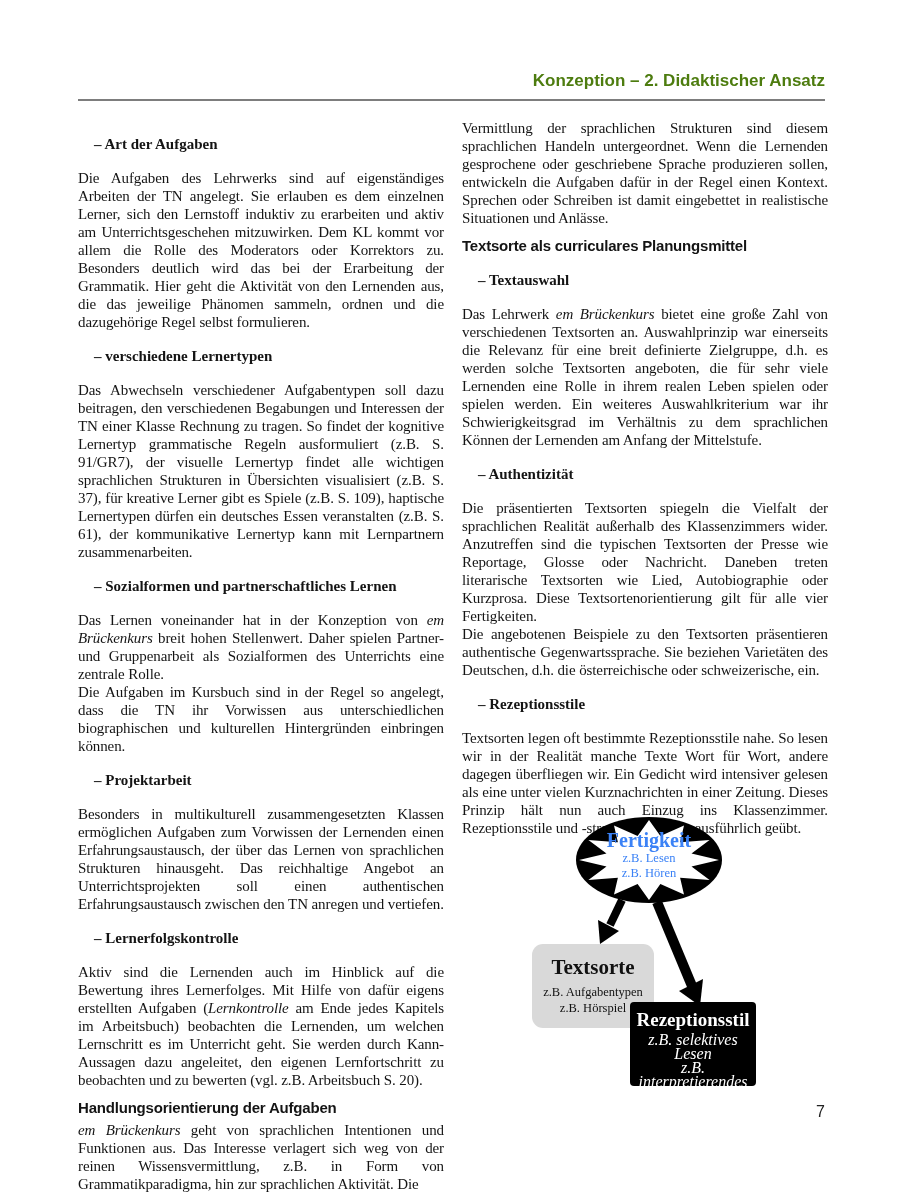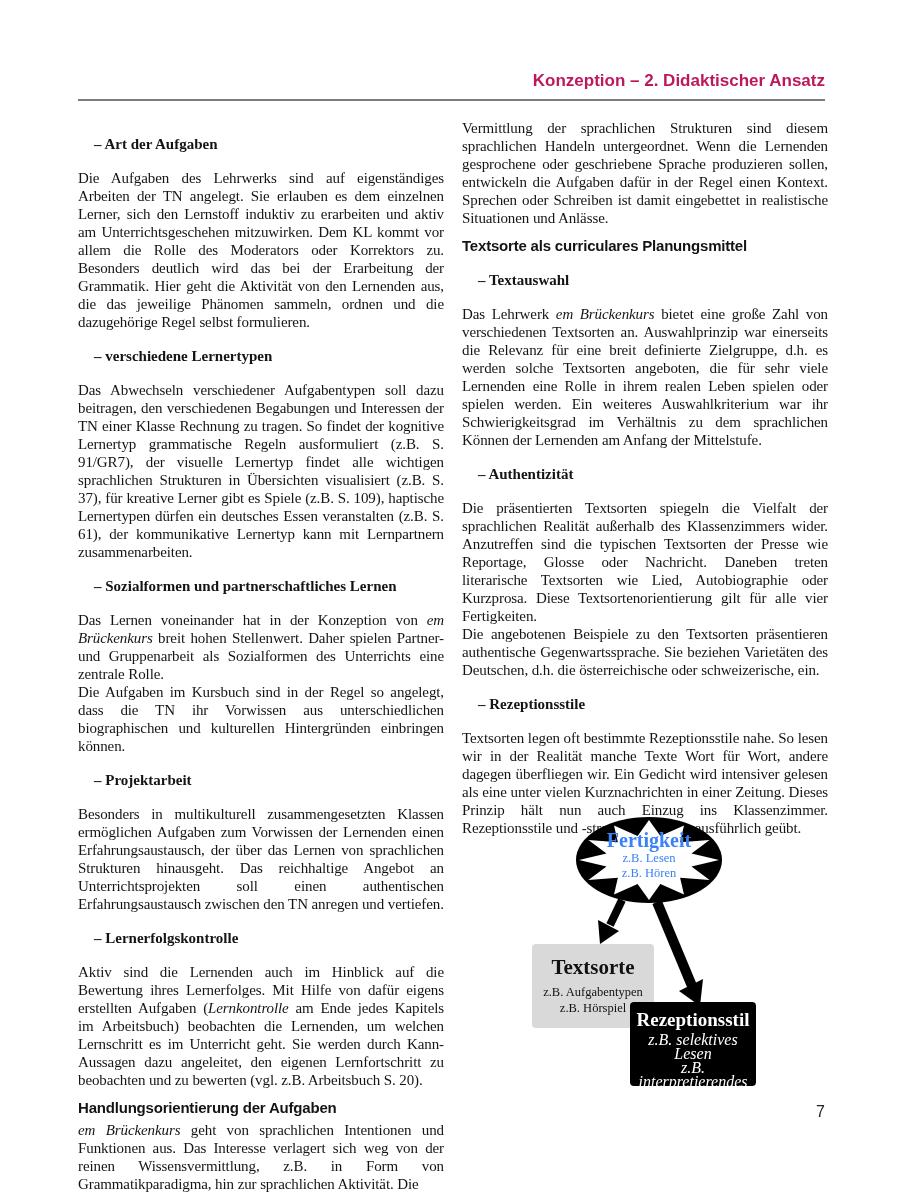--- a/index.html
+++ b/index.html
@@ -6,7 +6,7 @@
   .page{position:relative;width:900px;height:1201px;background:#ffffff;overflow:hidden;
         font-family:"Liberation Serif",serif;color:#141414;}
   .header-title{position:absolute;left:78px;top:71px;width:747px;text-align:right;
-        font-family:"Liberation Sans",sans-serif;font-weight:700;font-size:17px;color:#be185d;}
+        font-family:"Liberation Sans",sans-serif;font-weight:700;font-size:17px;color:#4d7c0f;}
   .header-rule{position:absolute;left:78px;top:99px;width:747px;height:2px;background:#7d7d7d;}
   .col{position:absolute;top:119px;width:366px;}
   .col-left{left:78px;}

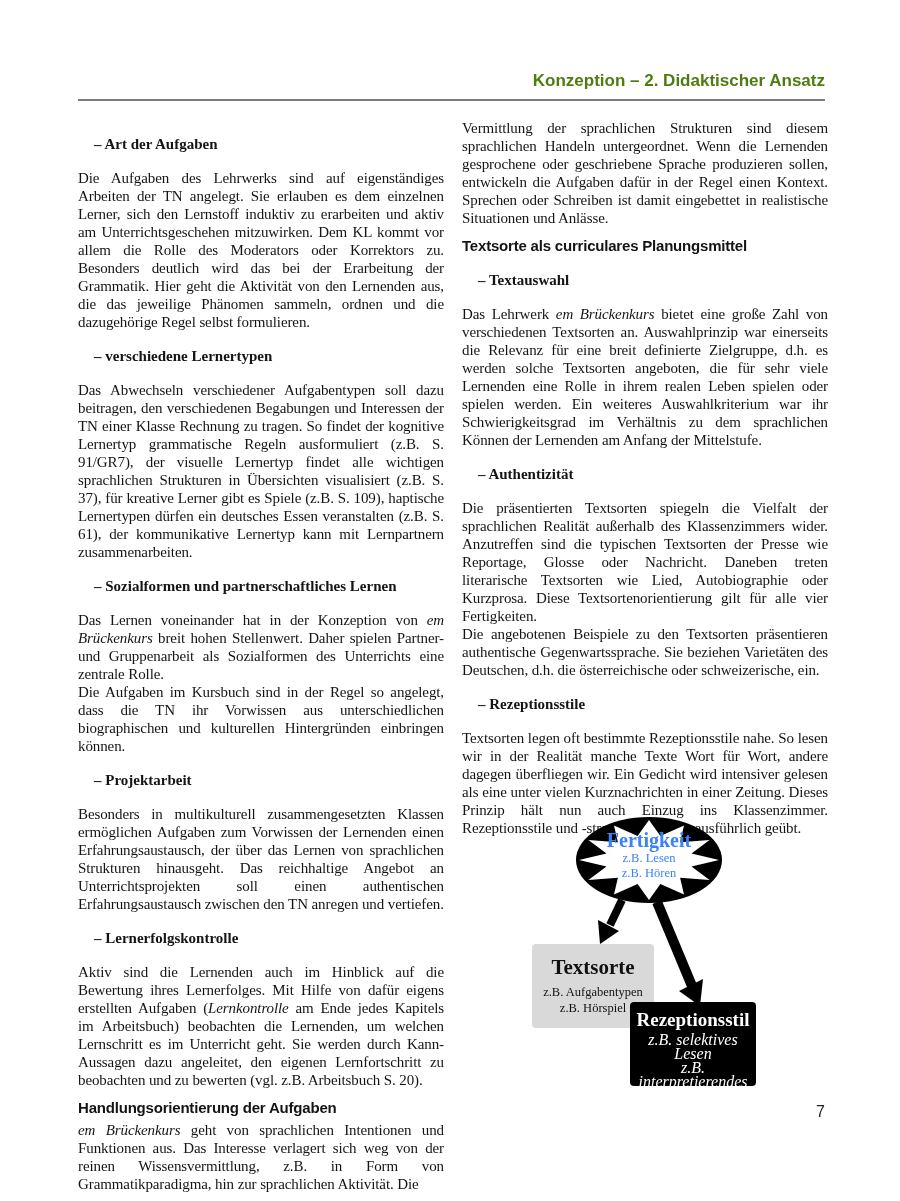--- a/index.html
+++ b/index.html
@@ -24,7 +24,7 @@
   .burst-title{font-size:20px;font-weight:700;line-height:22px;}
   .burst-sub{font-size:12.5px;line-height:15px;}
   .node-textsorte{position:absolute;left:2px;top:128px;width:122px;height:84px;
-        background:#d9d9d9;border-radius:4px;text-align:center;color:#111;}
+        background:#d9d9d9;border-radius:11px;text-align:center;color:#111;}
   .gray-title{font-size:21px;font-weight:600;line-height:24px;margin-top:11px;}
   .gray-sub{font-size:12.5px;line-height:16px;}
   .gray-sub.first{margin-top:5px;}

